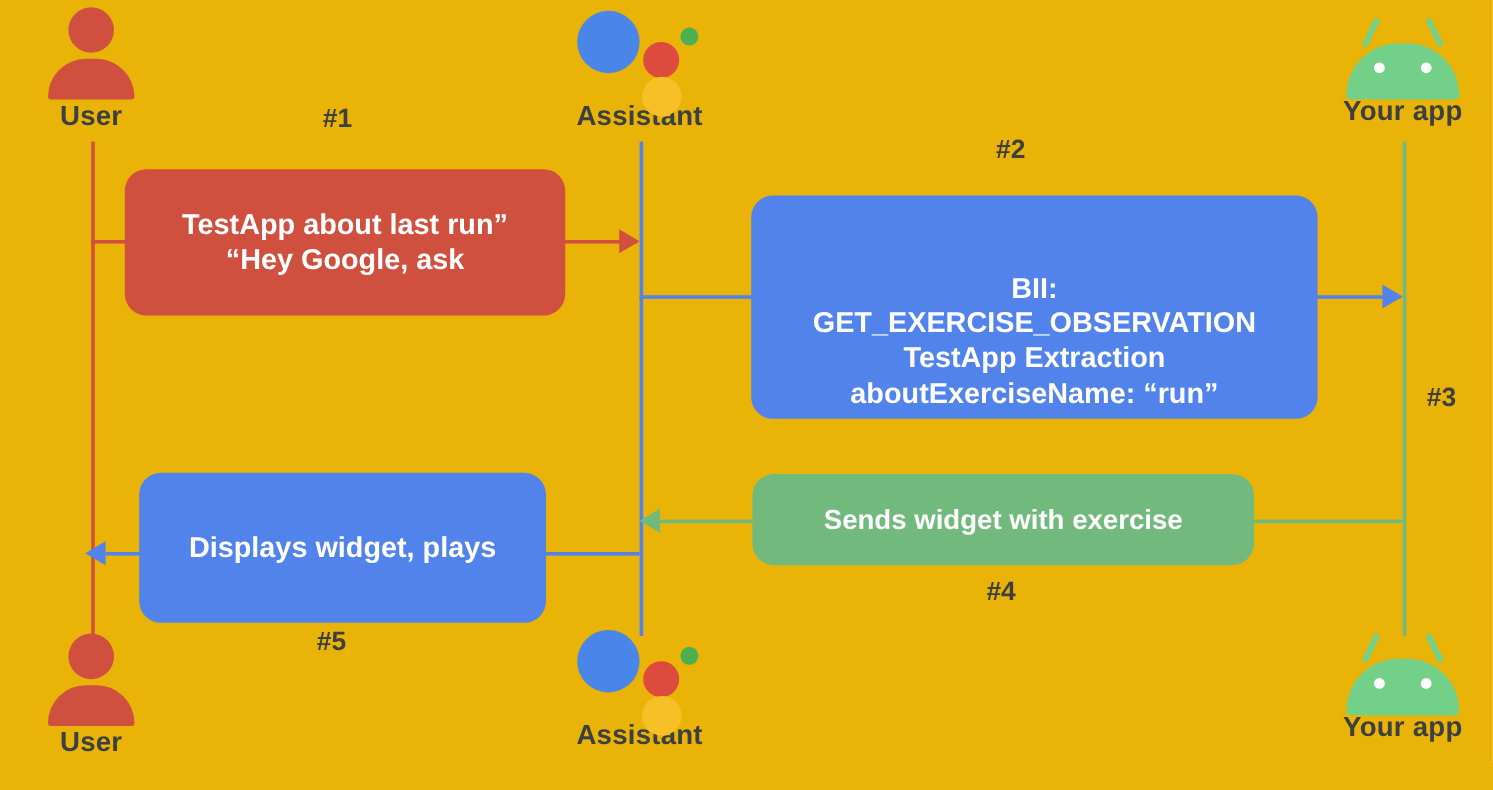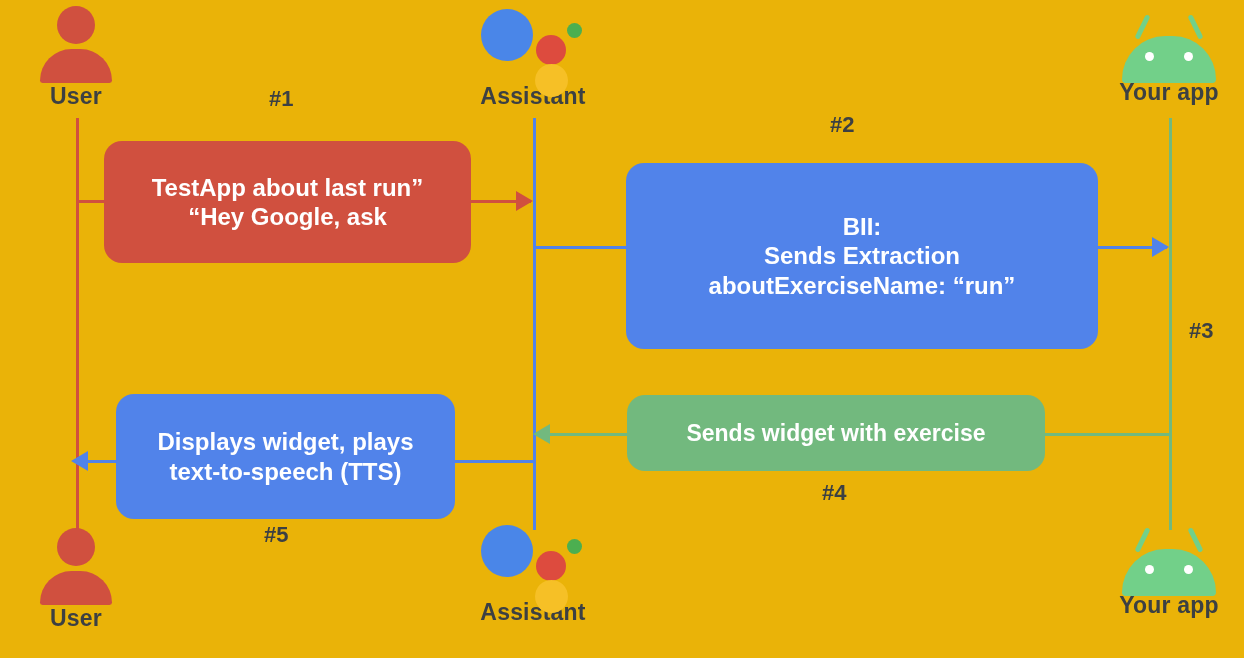--- a/index.html
+++ b/index.html
@@ -189,7 +189,7 @@
   <div class="hline h-blue" style="left:533px; top:246px; width:634px;"></div>
   <div class="arrow arrow-right-blue" style="left:1152px; top:237px;"></div>
 
-  <div class="msgbox box-blue" style="left:626px; top:163px; width:472px; height:186px; font-size:24px;">
+  <div class="msgbox box-blue" style="left:626px; top:163px; width:472px; height:186px; font-size:24px;align-items:flex-end;">
     <div>
       <div>BII:</div>
       <div>Sends Extraction</div>

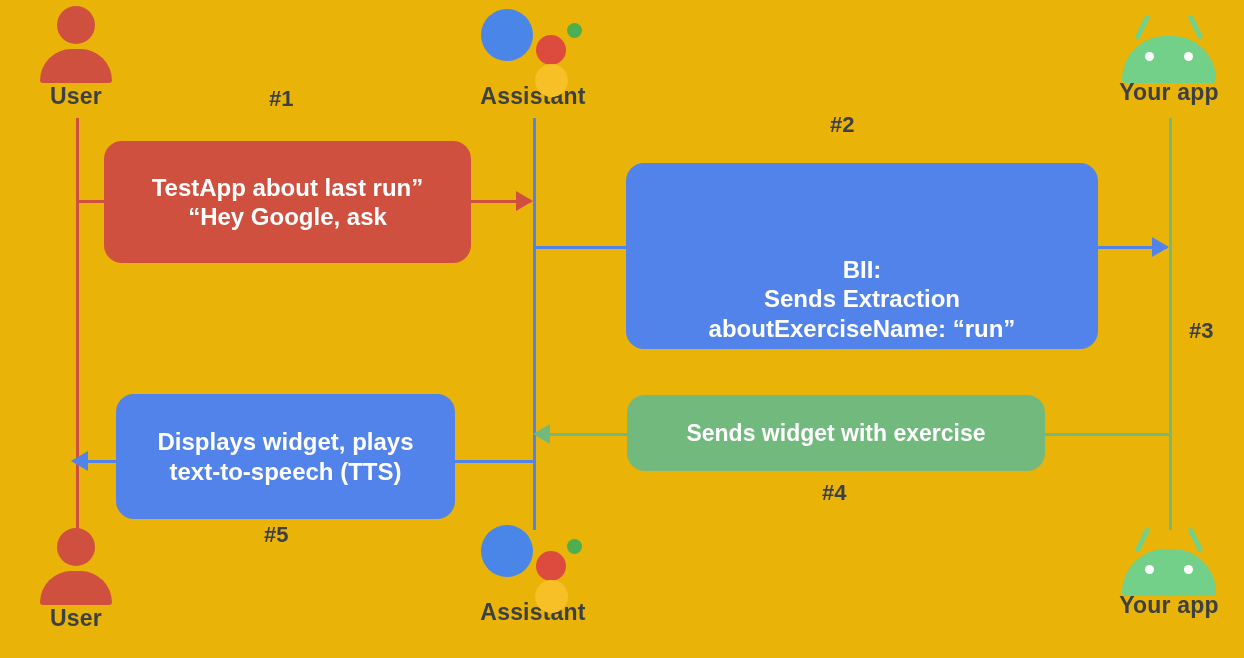--- a/index.html
+++ b/index.html
@@ -192,6 +192,7 @@
   <div class="msgbox box-blue" style="left:626px; top:163px; width:472px; height:186px; font-size:24px;align-items:flex-end;">
     <div>
       <div>BII:</div>
+      <div>GET_EXERCISE_OBSERVATION</div>
       <div>Sends Extraction</div>
       <div>aboutExerciseName: “run”</div>
     </div>

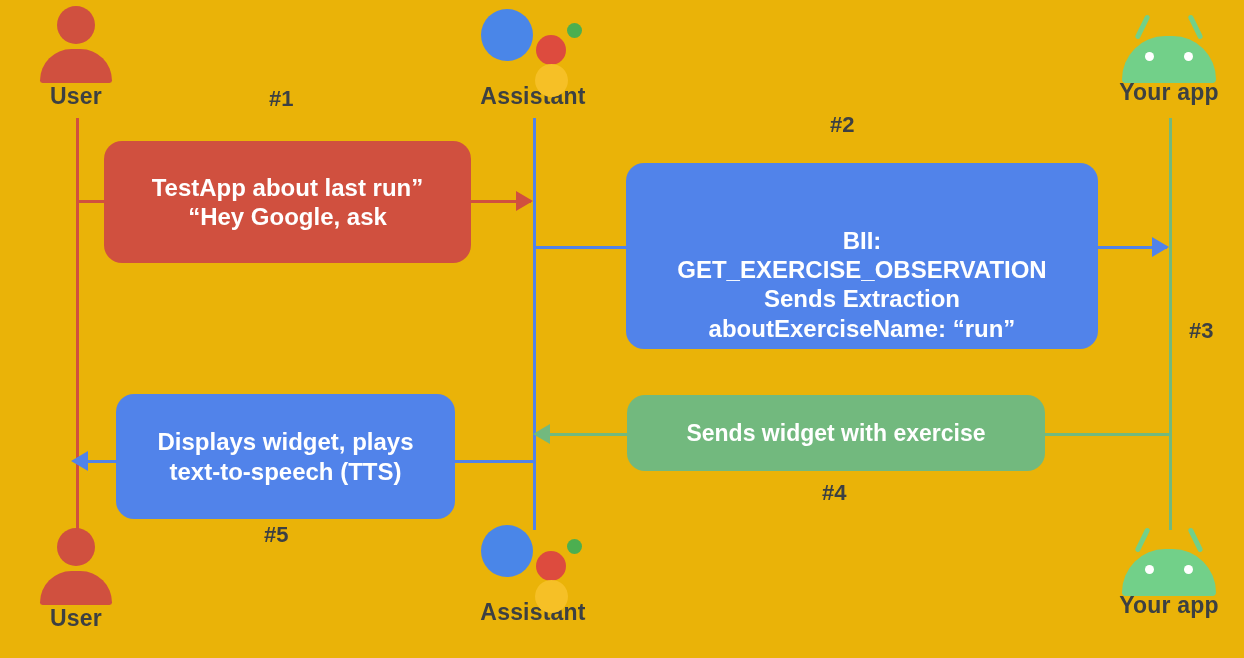--- a/index.html
+++ b/index.html
@@ -193,7 +193,7 @@
     <div>
       <div>BII:</div>
       <div>GET_EXERCISE_OBSERVATION</div>
-      <div>Sends Extraction</div>
+      <div>TestApp Extraction</div>
       <div>aboutExerciseName: “run”</div>
     </div>
   </div>

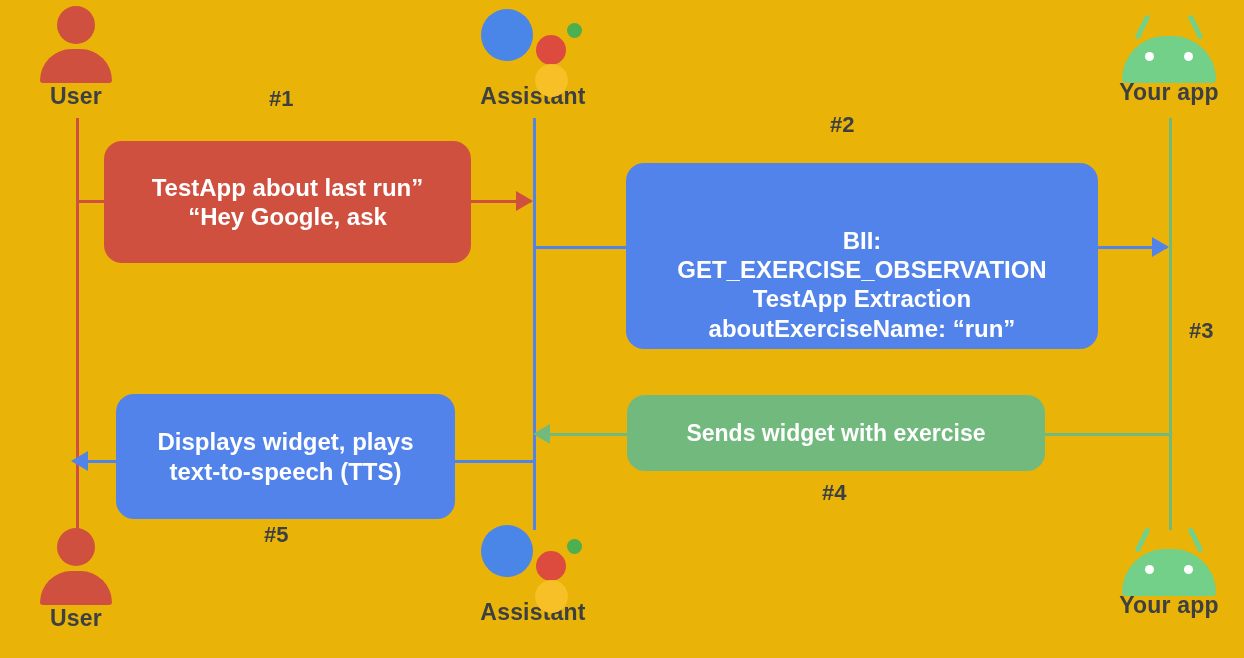--- a/index.html
+++ b/index.html
@@ -217,7 +217,6 @@
   <div class="msgbox box-blue" style="left:116px; top:394px; width:339px; height:125px; font-size:24px;">
     <div>
       <div>Displays widget, plays</div>
-      <div>text-to-speech (TTS)</div>
     </div>
   </div>
 

